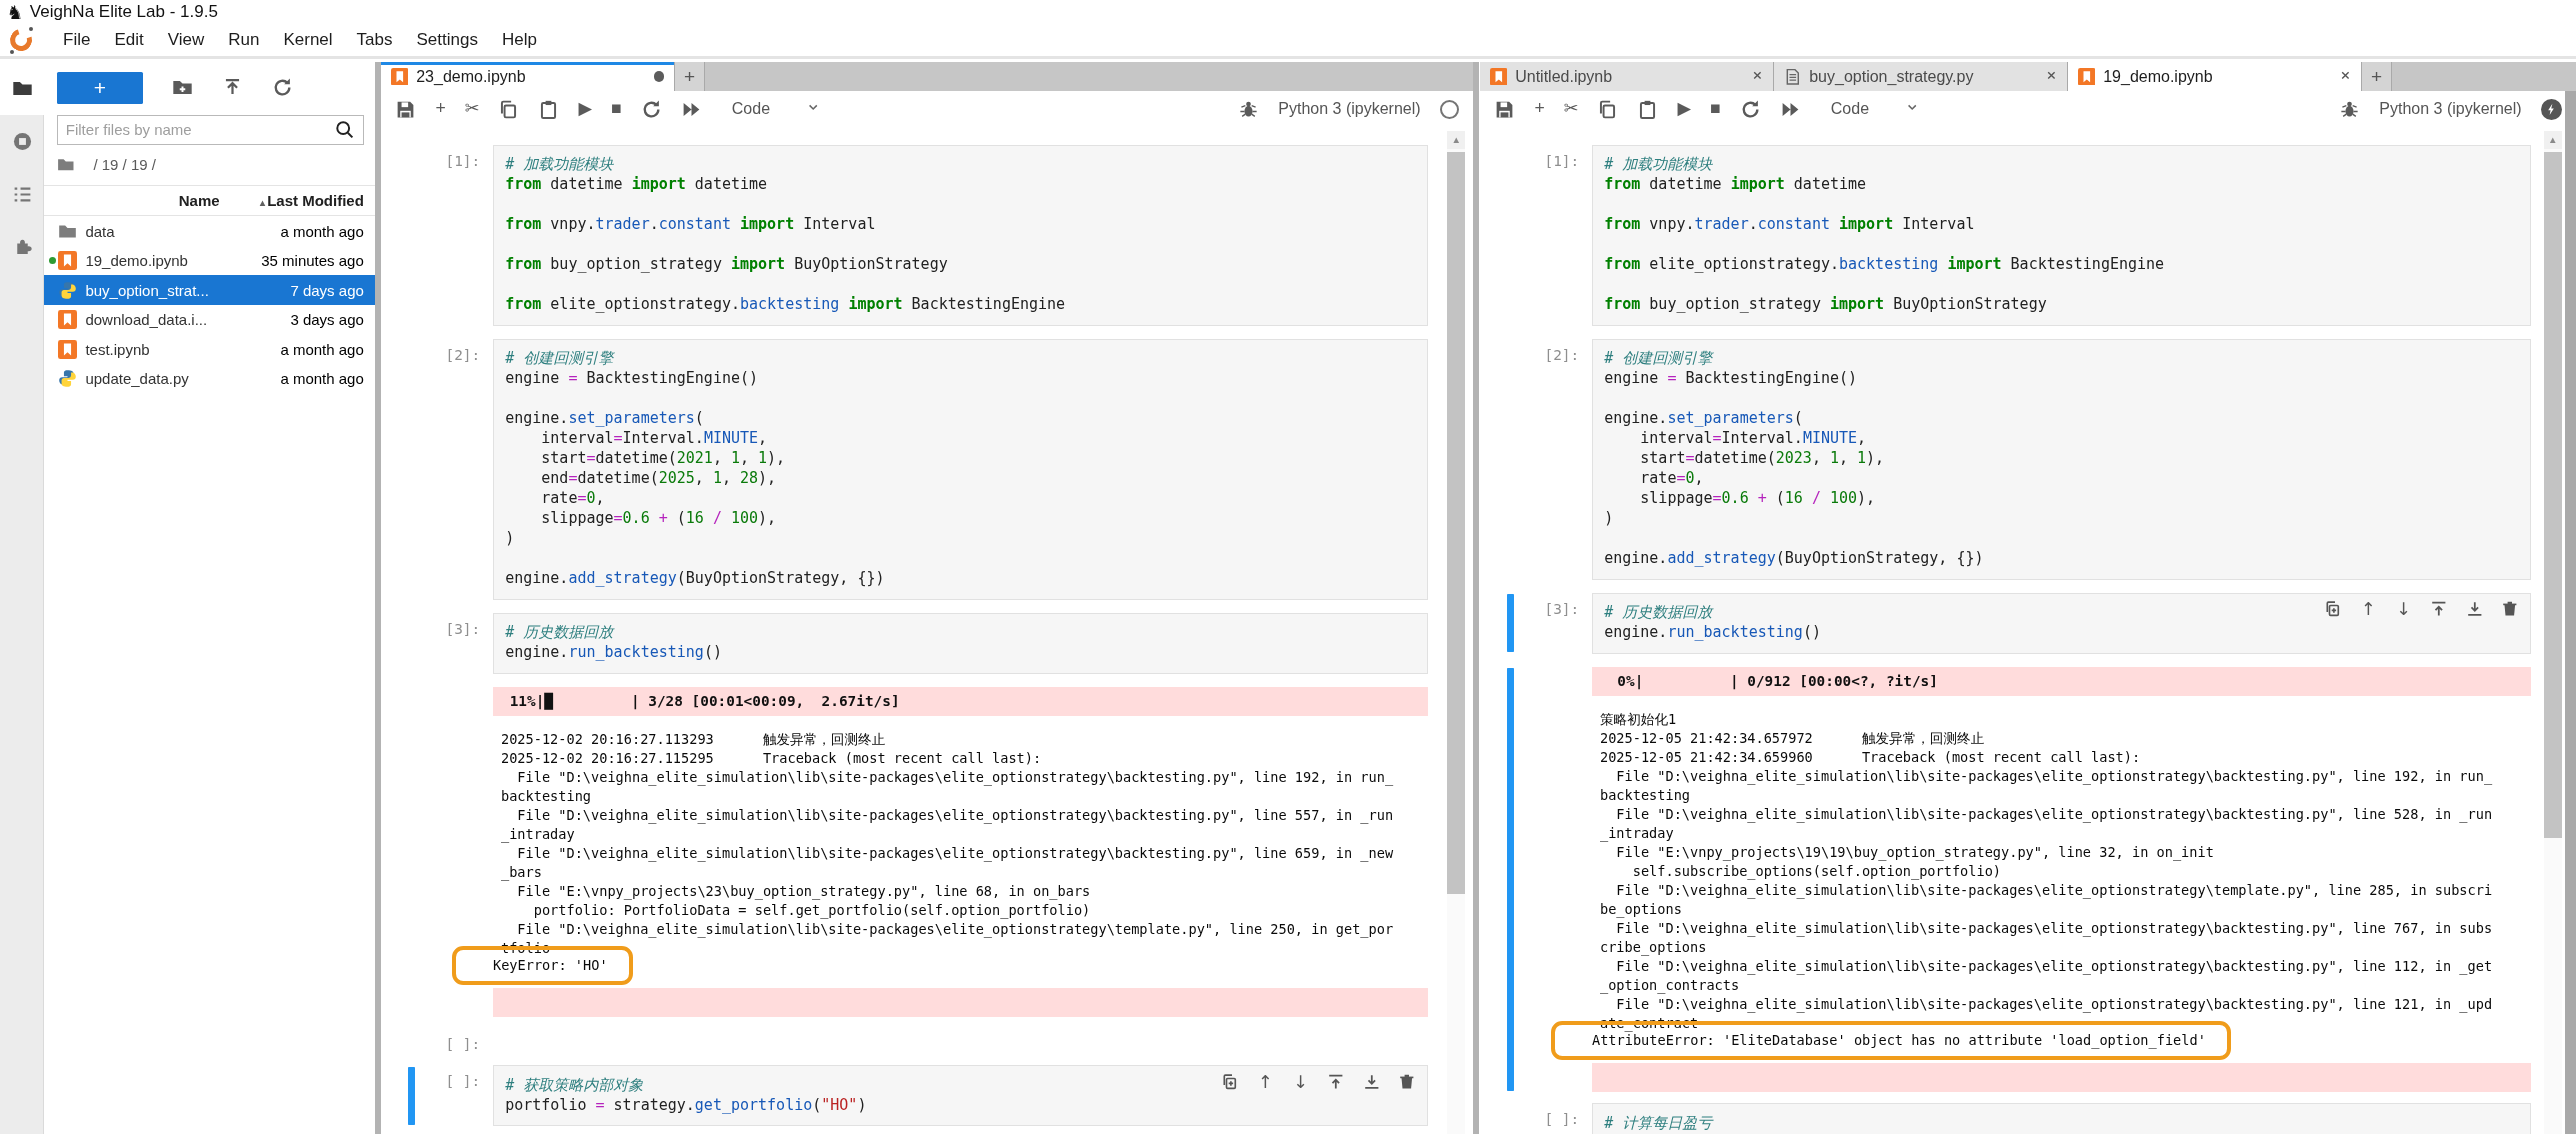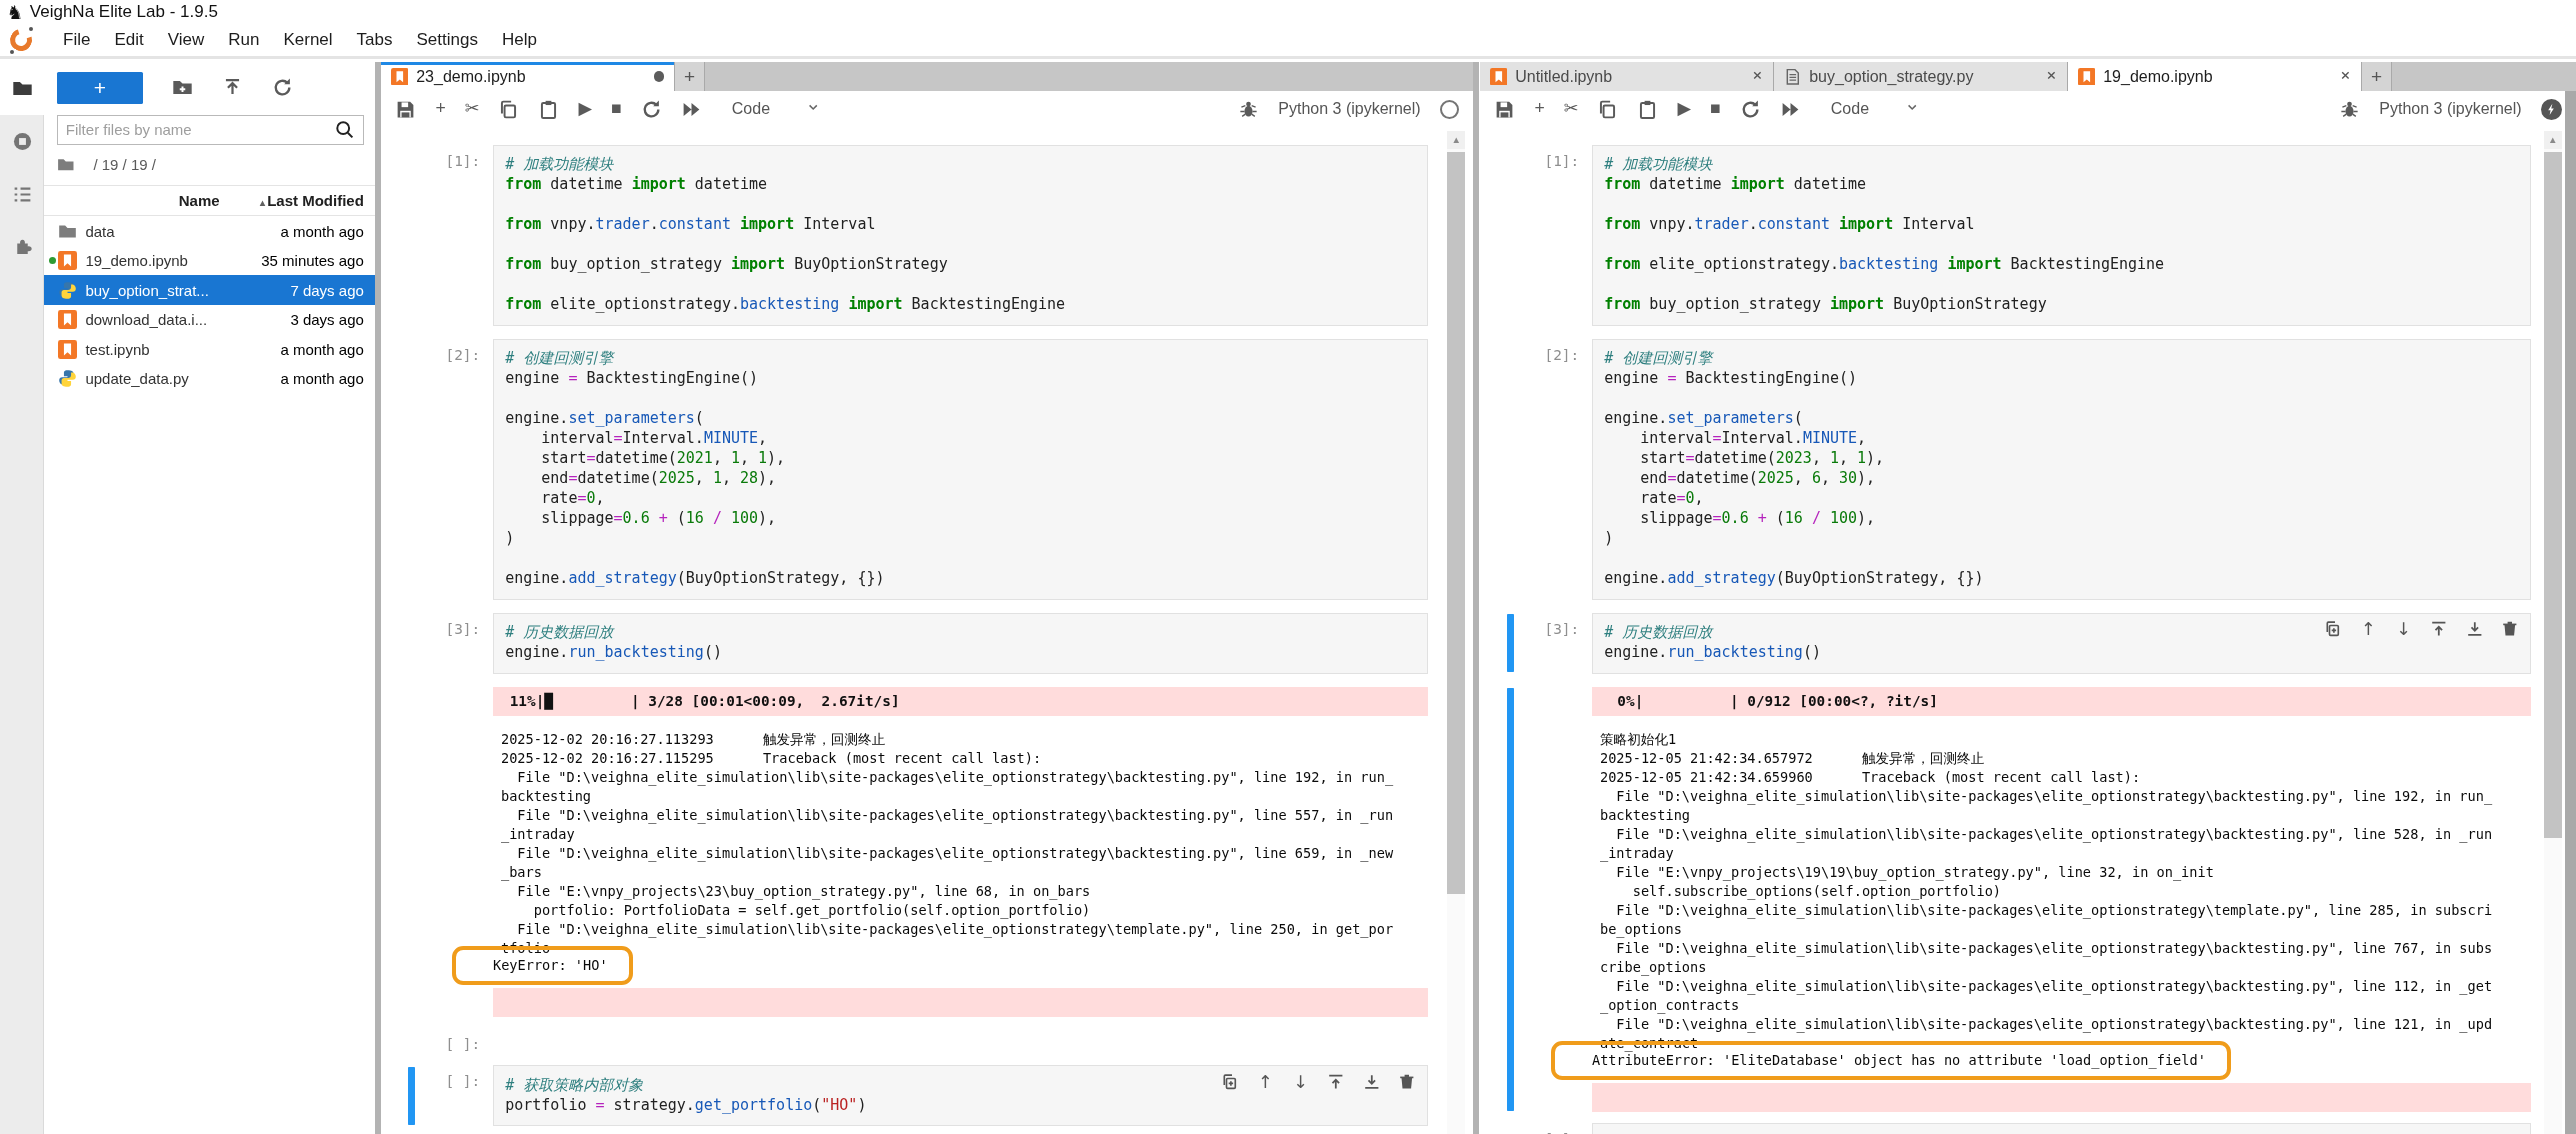--- a/index.html
+++ b/index.html
@@ -562,7 +562,6 @@
             <div class="codeline"><span class="tk-t">engine.</span><span class="tk-p">set_parameters</span><span class="tk-t">(</span></div>
             <div class="codeline"><span class="tk-t">    interval</span><span class="tk-o">=</span><span class="tk-t">Interval.</span><span class="tk-p">MINUTE</span><span class="tk-t">,</span></div>
             <div class="codeline"><span class="tk-t">    start</span><span class="tk-o">=</span><span class="tk-t">datetime(</span><span class="tk-n">2023</span><span class="tk-t">, </span><span class="tk-n">1</span><span class="tk-t">, </span><span class="tk-n">1</span><span class="tk-t">),</span></div>
-            <div class="codeline"><span class="tk-t">    end</span><span class="tk-o">=</span><span class="tk-t">datetime(</span><span class="tk-n">2025</span><span class="tk-t">, </span><span class="tk-n">6</span><span class="tk-t">, </span><span class="tk-n">30</span><span class="tk-t">),</span></div>
             <div class="codeline"><span class="tk-t">    rate</span><span class="tk-o">=</span><span class="tk-n">0</span><span class="tk-t">,</span></div>
             <div class="codeline"><span class="tk-t">    slippage</span><span class="tk-o">=</span><span class="tk-n">0.6</span><span class="tk-t"> </span><span class="tk-o">+</span><span class="tk-t"> (</span><span class="tk-n">16</span><span class="tk-t"> </span><span class="tk-o">/</span><span class="tk-t"> </span><span class="tk-n">100</span><span class="tk-t">),</span></div>
             <div class="codeline"><span class="tk-t">)</span></div>

